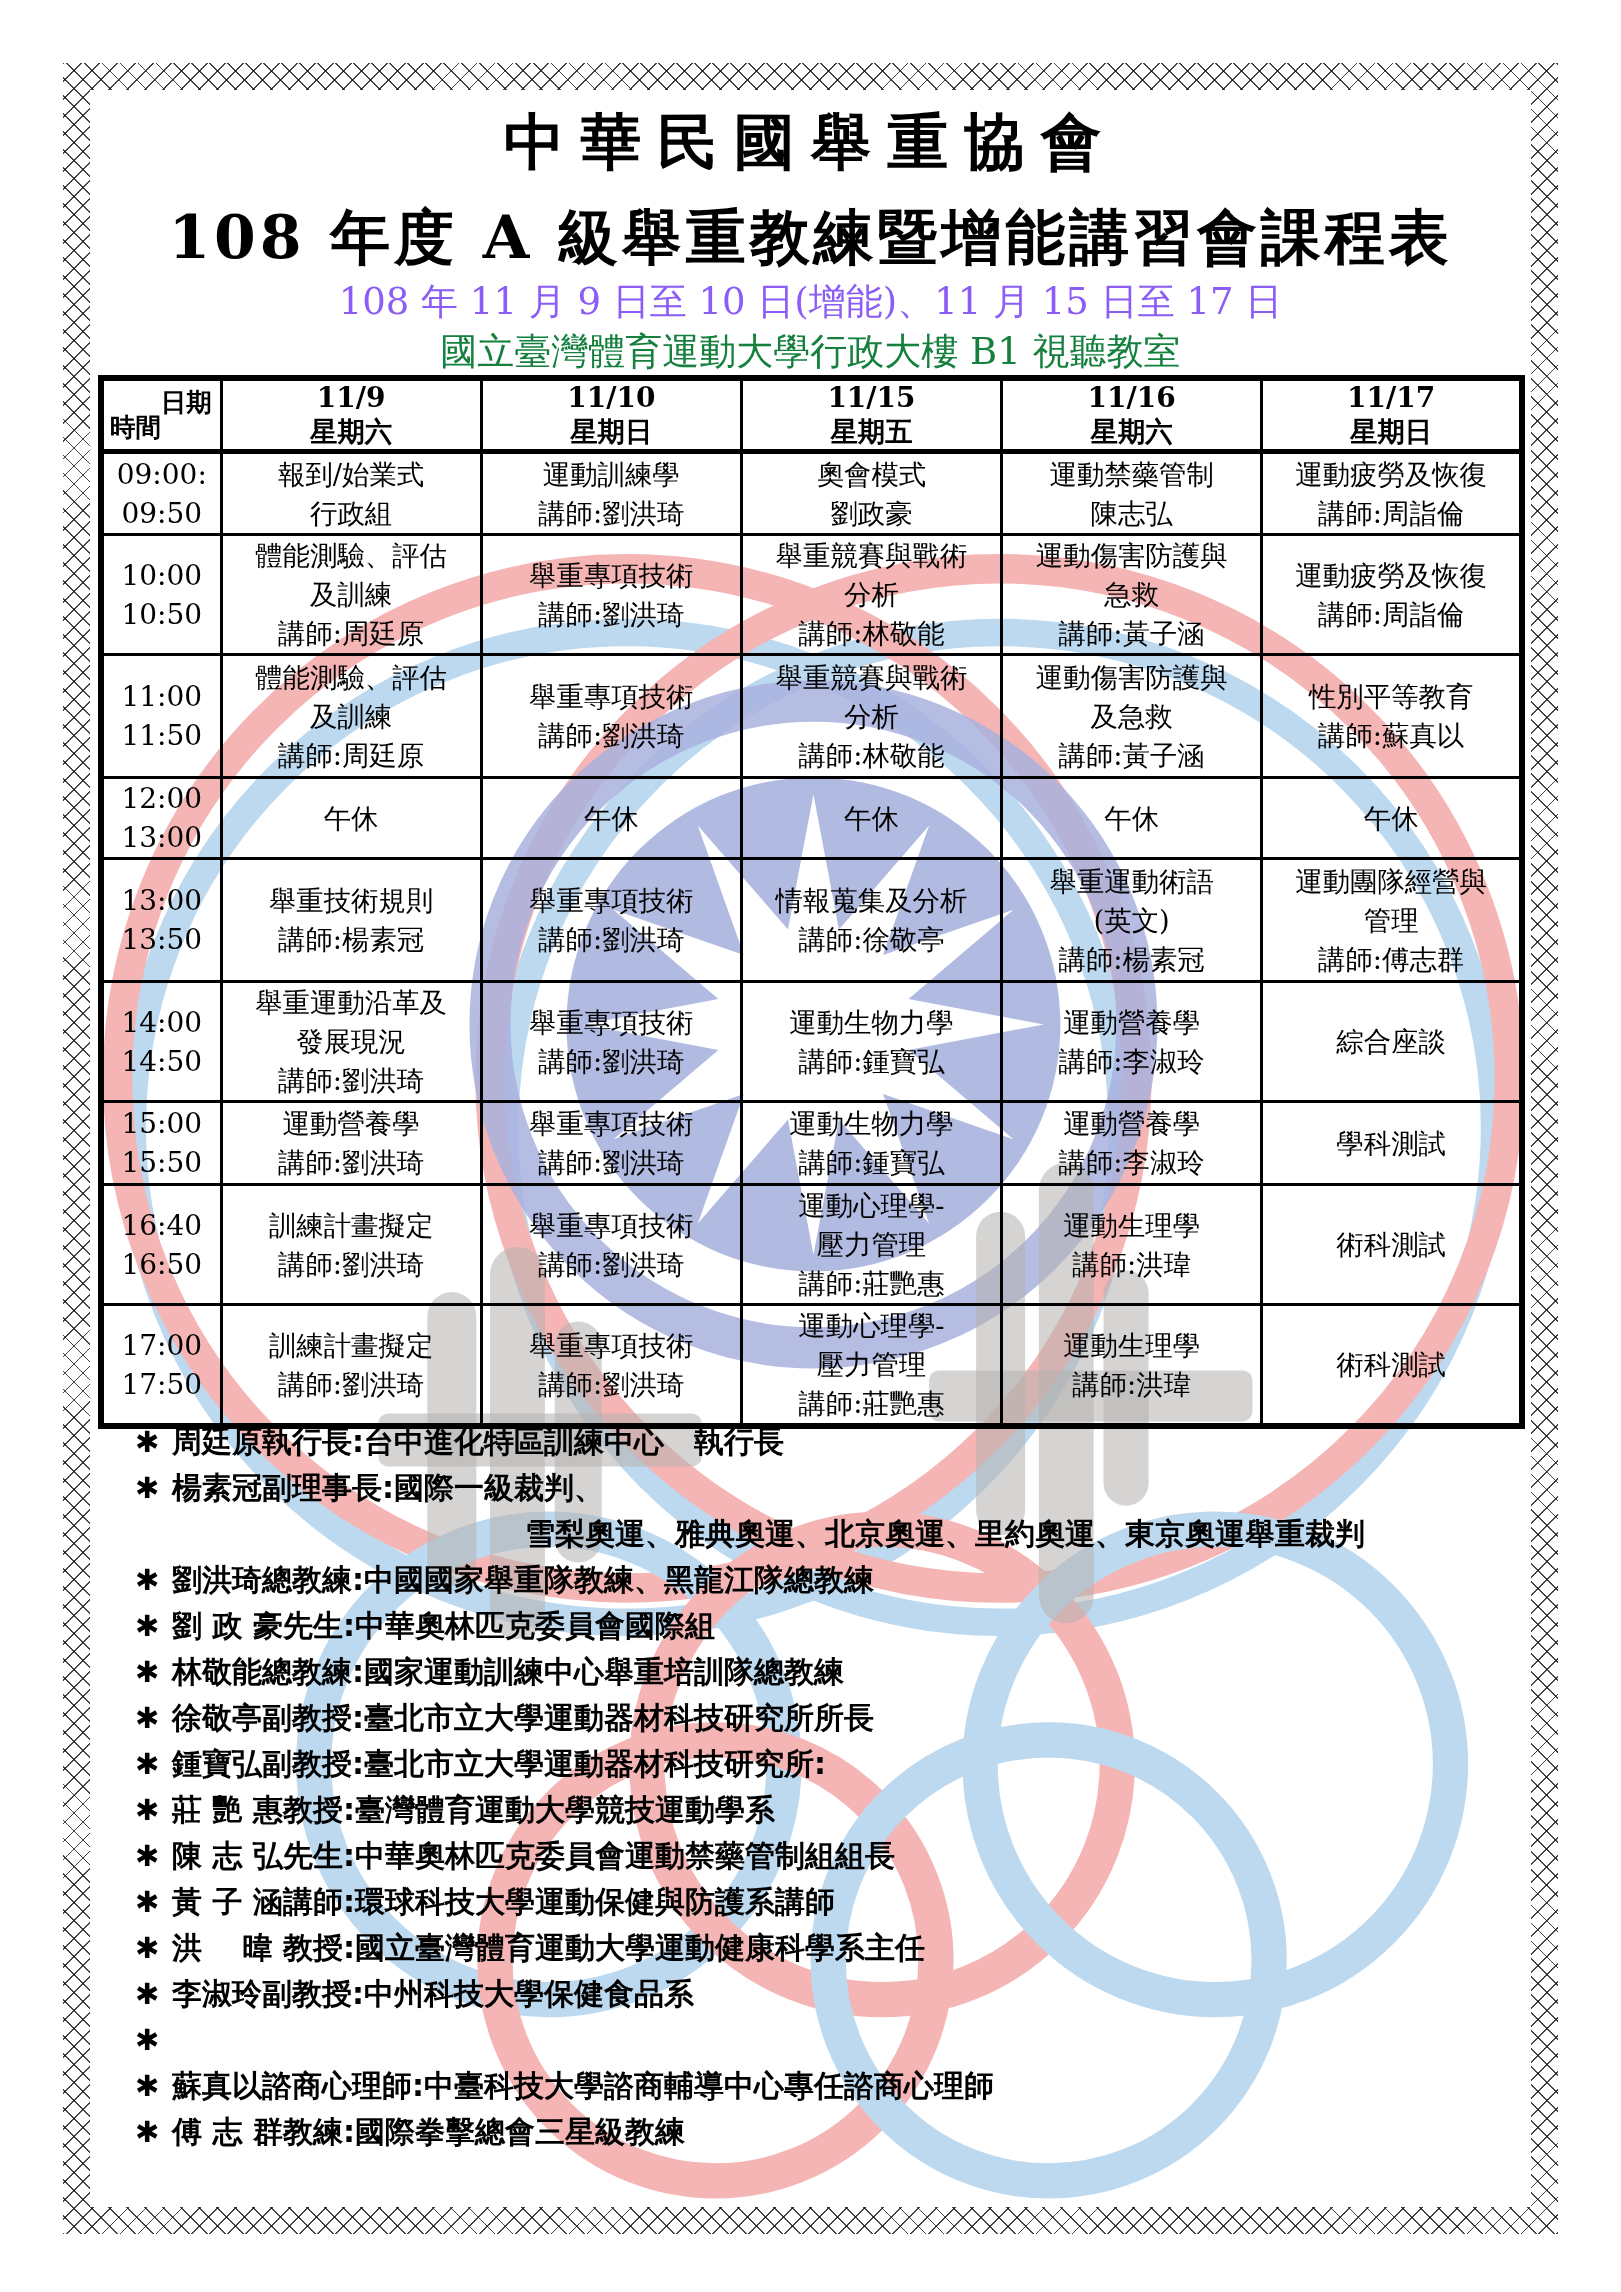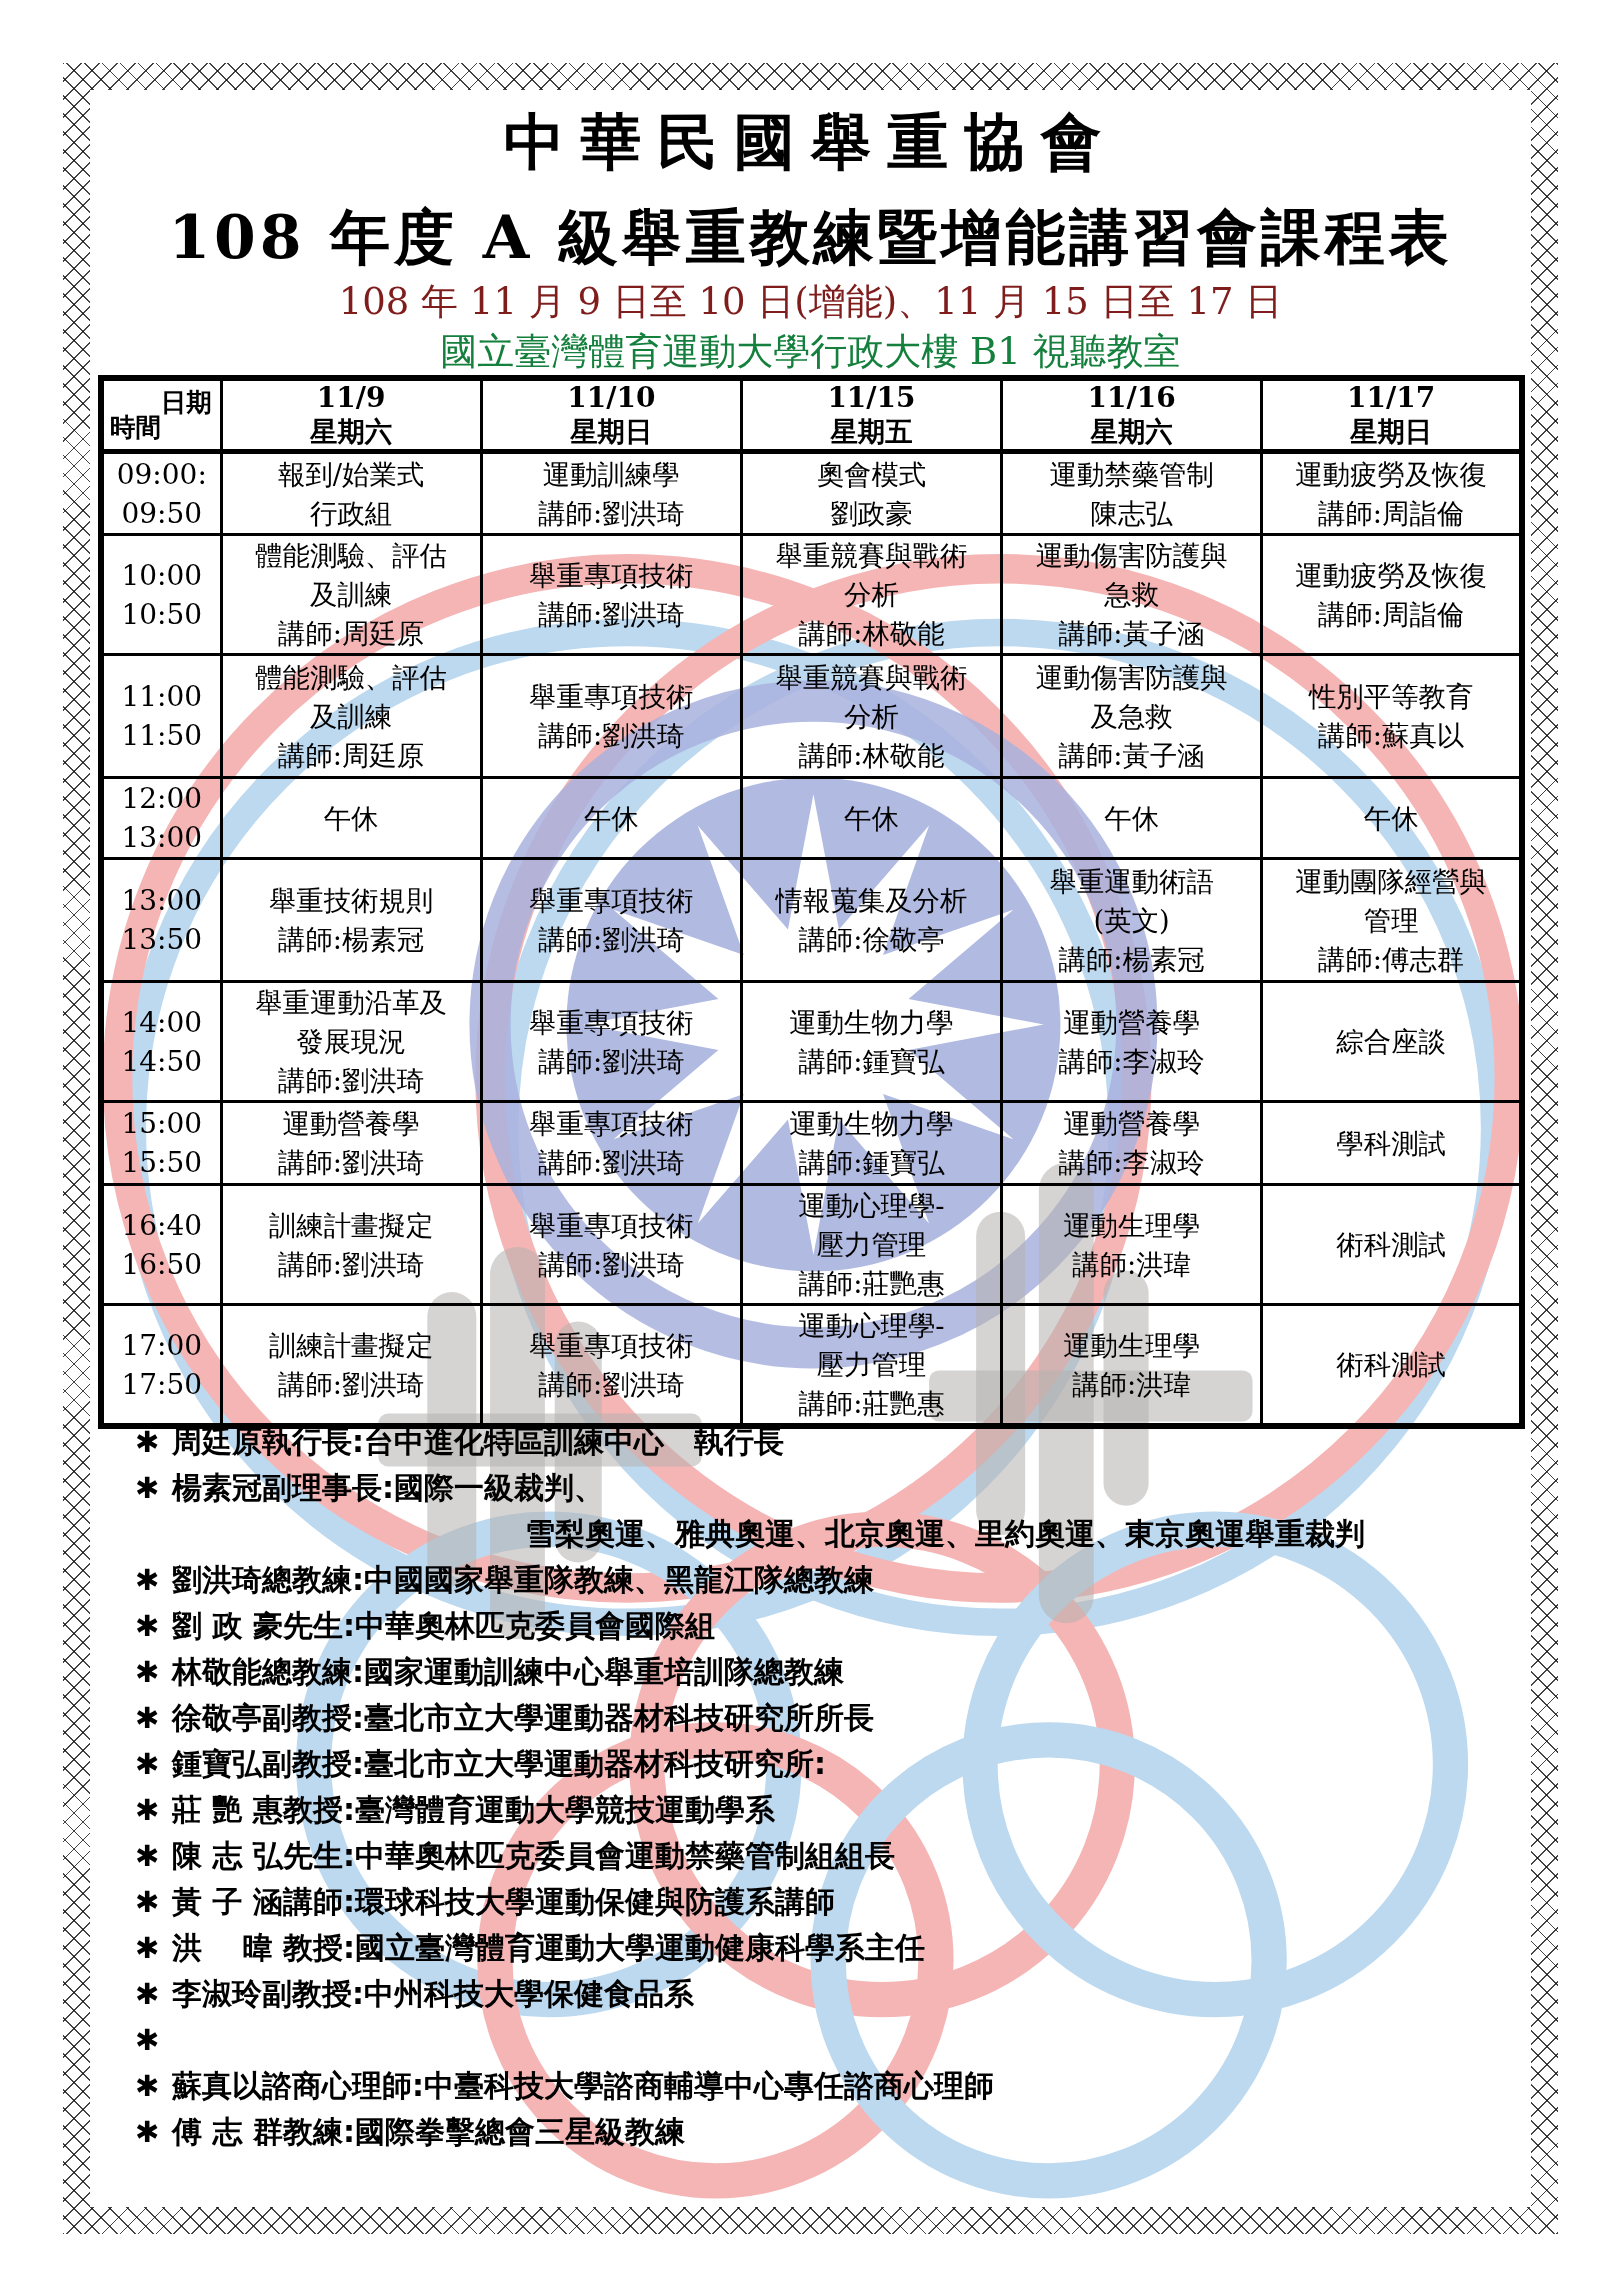--- a/index.html
+++ b/index.html
@@ -27,7 +27,7 @@
   .t-title{position:absolute;left:0;right:0;top:198px;text-align:center;
          font-size:60px;font-weight:bold;letter-spacing:3.9px;color:#000;}
   .t-dates{position:absolute;left:0;right:0;top:277px;text-align:center;
-         font-size:37px;color:#7f1d1d;}
+         font-size:37px;color:#8b5cf6;}
   .t-venue{position:absolute;left:0;right:0;top:327px;text-align:center;
          font-size:37px;color:#15803d;}
   

